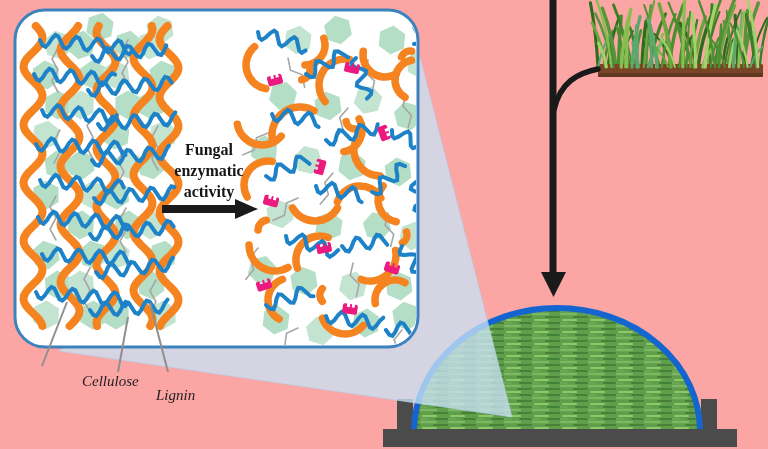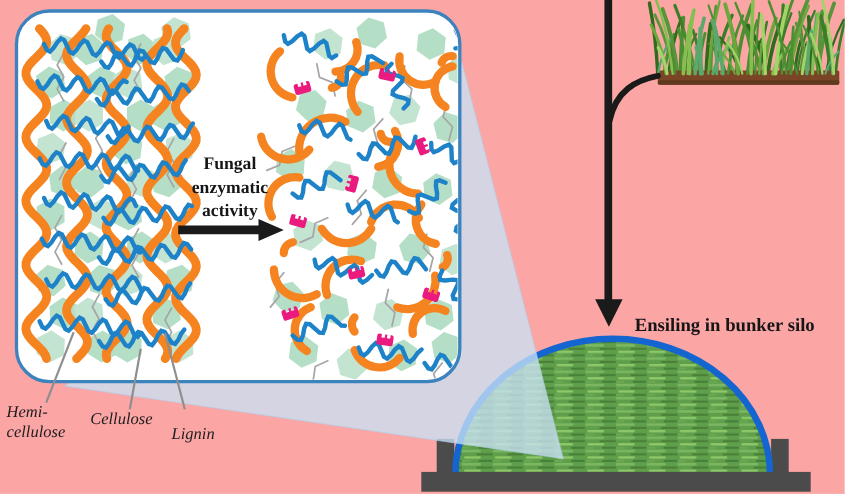--- a/index.html
+++ b/index.html
@@ -325,7 +325,6 @@
   <div class="txt process-label">Fungal
 enzymatic
 activity</div>
-  <div class="txt ensiling-label">Ensiling in bunker silo</div>
   <div class="txt part-label lbl-hemi">Hemi-
 cellulose</div>
   <div class="txt part-label lbl-cell">Cellulose</div>

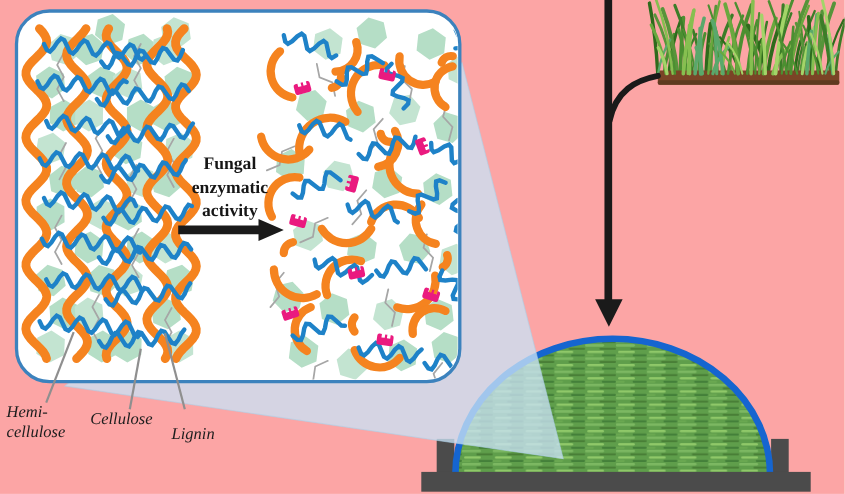--- a/index.html
+++ b/index.html
@@ -325,8 +325,6 @@
   <div class="txt process-label">Fungal
 enzymatic
 activity</div>
-  <div class="txt part-label lbl-hemi">Hemi-
-cellulose</div>
   <div class="txt part-label lbl-cell">Cellulose</div>
   <div class="txt part-label lbl-lig">Lignin</div>
 </div>

